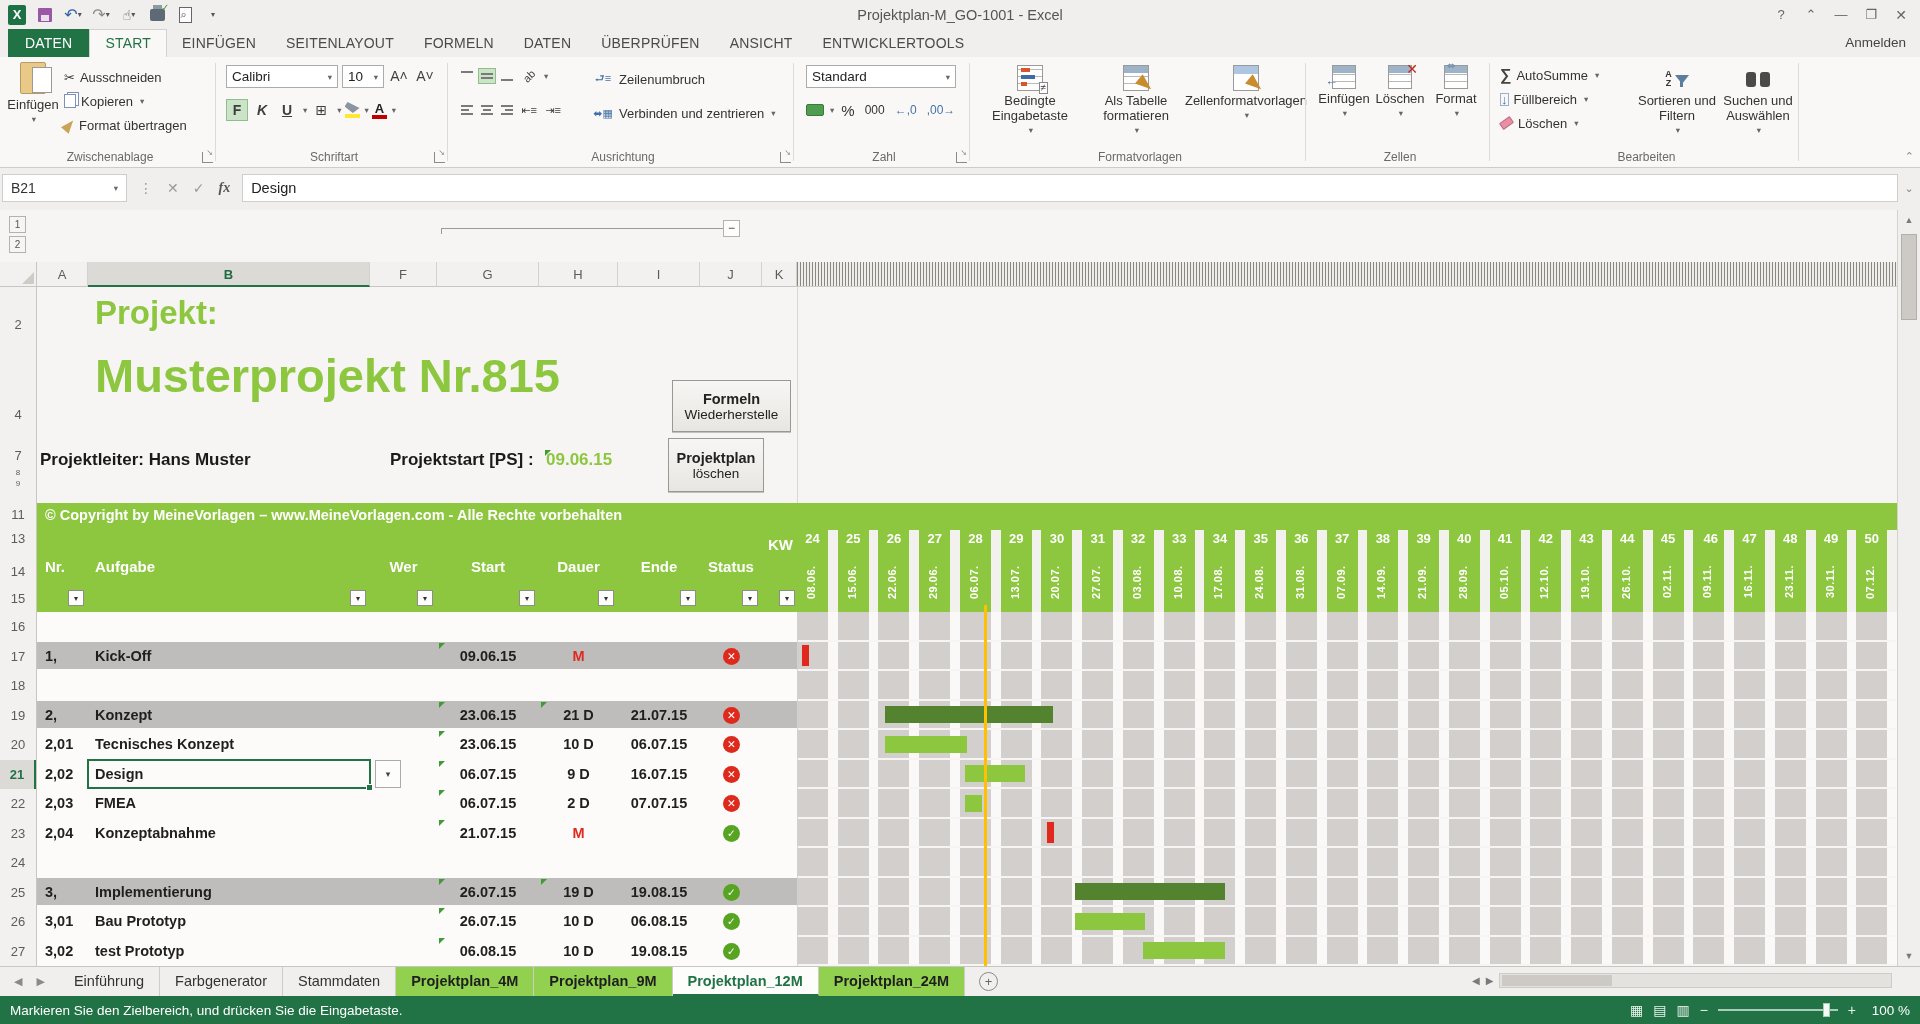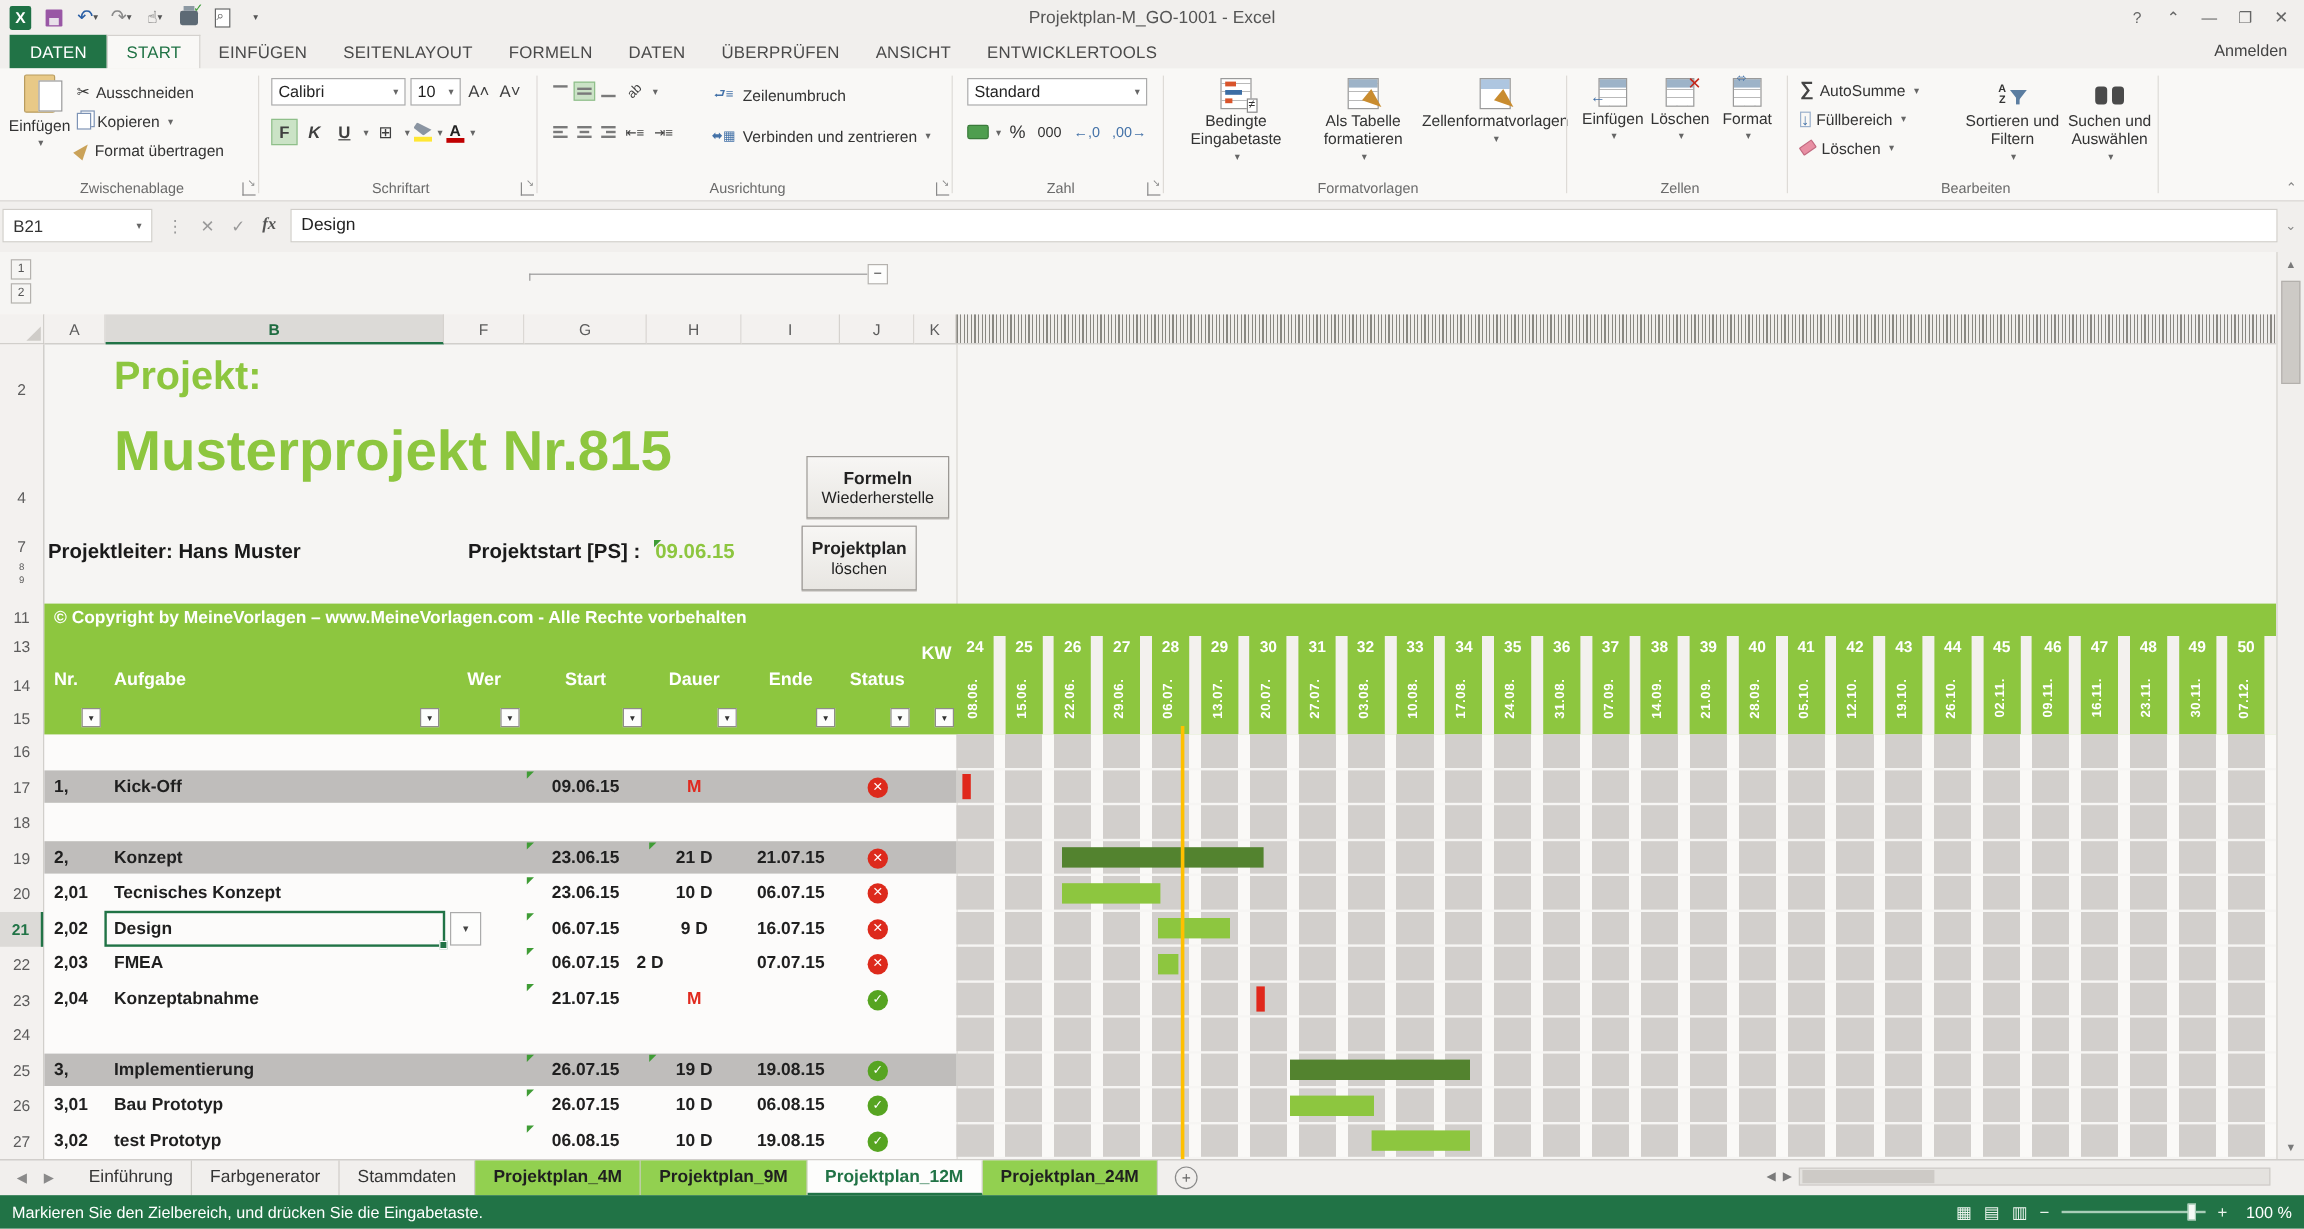--- a/index.html
+++ b/index.html
@@ -645,7 +645,7 @@
       <div class="cellv" style="left:45px;top:579px;height:29.5px;line-height:29.5px">2,03</div>
       <div class="cellv" style="left:95px;top:579px;height:29.5px;line-height:29.5px">FMEA</div>
       <div class="cellv" style="left:440px;width:96px;text-align:center;top:579px;height:29.5px;line-height:29.5px">06.07.15</div>
-      <div class="cellv" style="left:530.5px;width:96px;text-align:left;top:579px;height:29.5px;line-height:29.5px">2 D</div>
+      <div class="cellv" style="left:530.5px;width:96px;text-align:center;top:579px;height:29.5px;line-height:29.5px">2 D</div>
       <div class="cellv" style="left:611px;width:96px;text-align:center;top:579px;height:29.5px;line-height:29.5px">07.07.15</div>
       <div class="ctri" style="left:439px;top:580px"></div>
       <div class="stic cross" style="left:723px;top:585px">✕</div>

